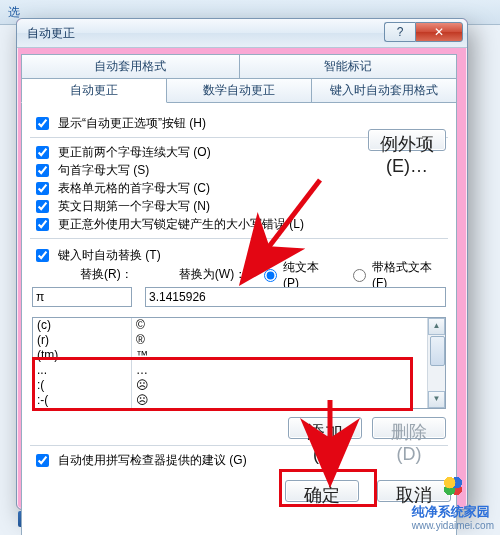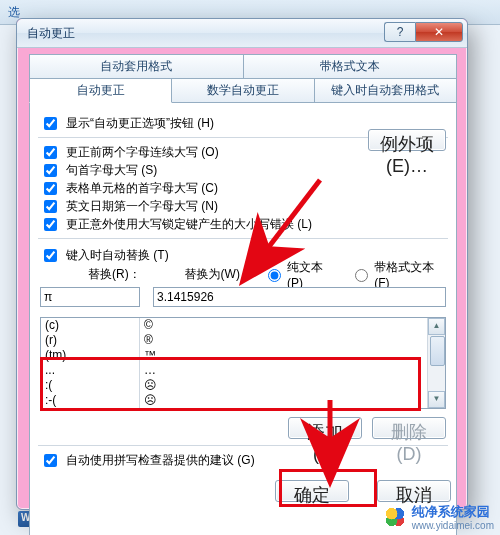--- a/index.html
+++ b/index.html
@@ -94,7 +94,7 @@
     width: 46px;
   }
   .inner {
-    padding: 6px 10px 6px 12px;
+    padding: 6px 10px 6px 4px;
     height: calc(100% - 40px);
     position: relative;
   }

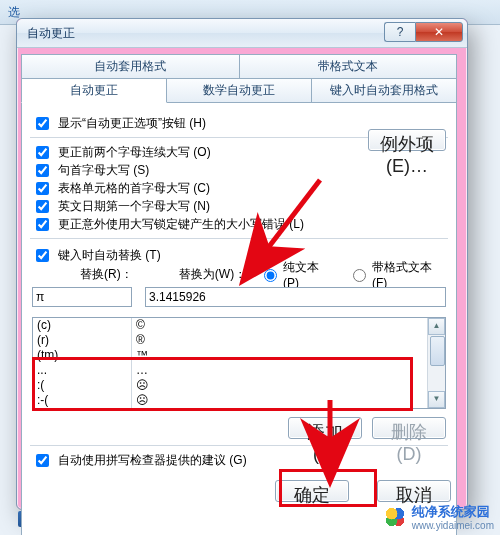--- a/index.html
+++ b/index.html
@@ -277,7 +277,7 @@
 
     <div class="tabrow row1">
       <div class="tab">自动套用格式</div>
-      <div class="tab">带格式文本</div>
+      <div class="tab">智能标记</div>
     </div>
     <div class="tabrow row2">
       <div class="tab active">自动更正</div>

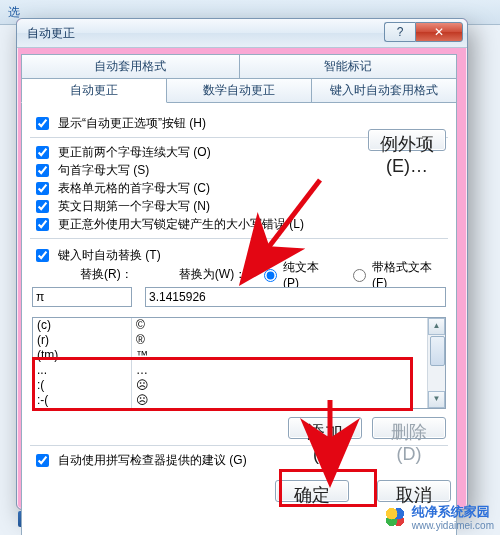--- a/index.html
+++ b/index.html
@@ -207,7 +207,7 @@
   .okcancel {
     position:absolute;
     right:16px; bottom:8px;
-    display:flex; gap:28px;
+    display:flex; gap:18px;
     align-items: center;
   }
   .okcancel .btn { width:74px; height:22px; text-align:center; }

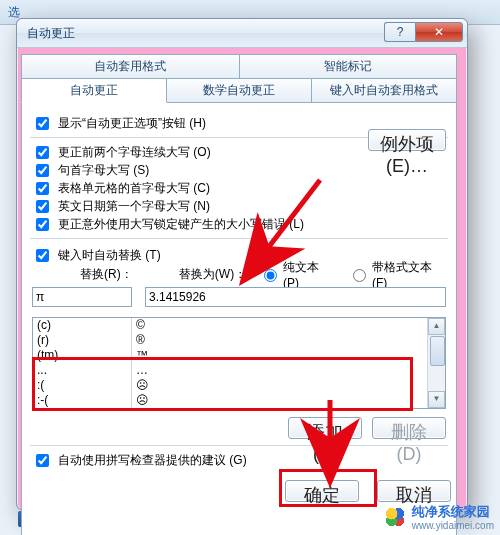--- a/index.html
+++ b/index.html
@@ -234,7 +234,7 @@
     right:6px; bottom:4px;
     font-size:13px; font-weight:600;
     color:#2c6fd9;
-    display:flex; align-items:center; gap:6px;
+    display:flex; align-items:center; gap:6px;flex-direction:column;
   }
   .watermark .logo {
     width:22px; height:22px;

